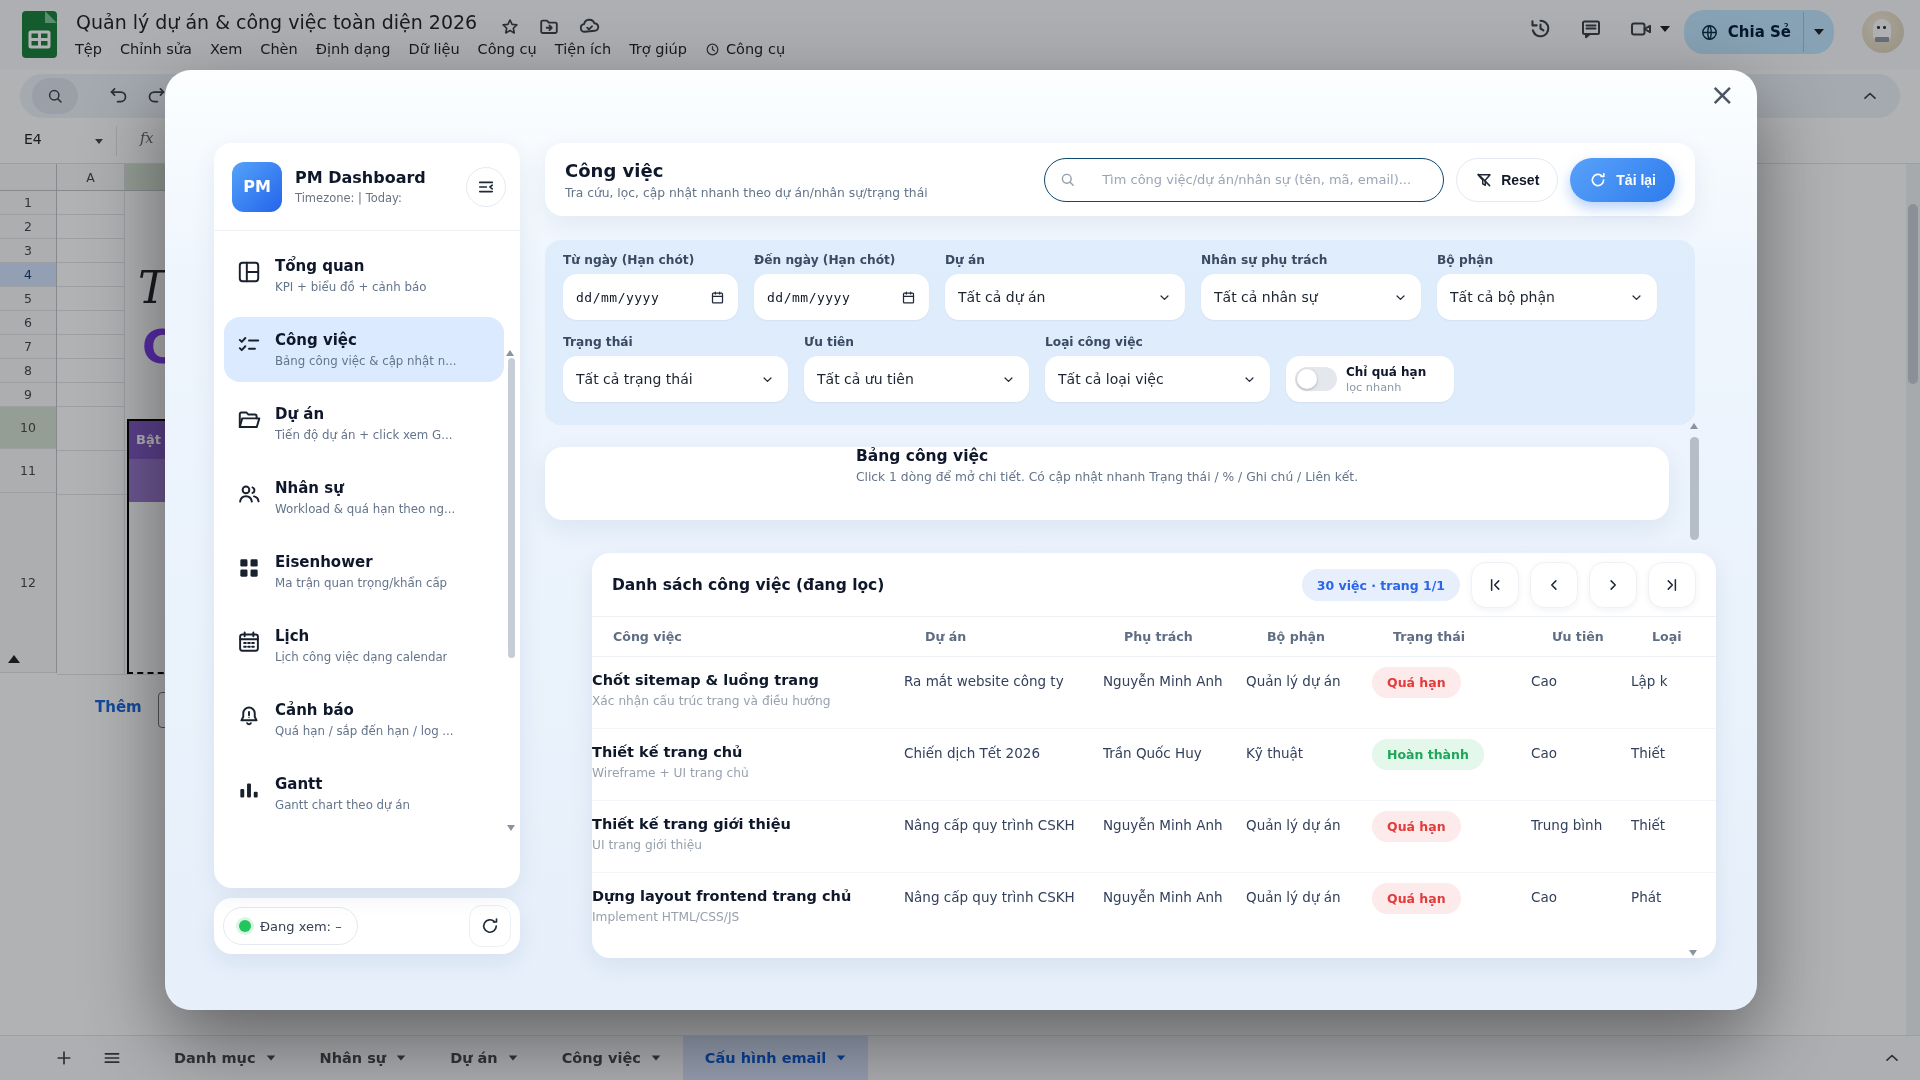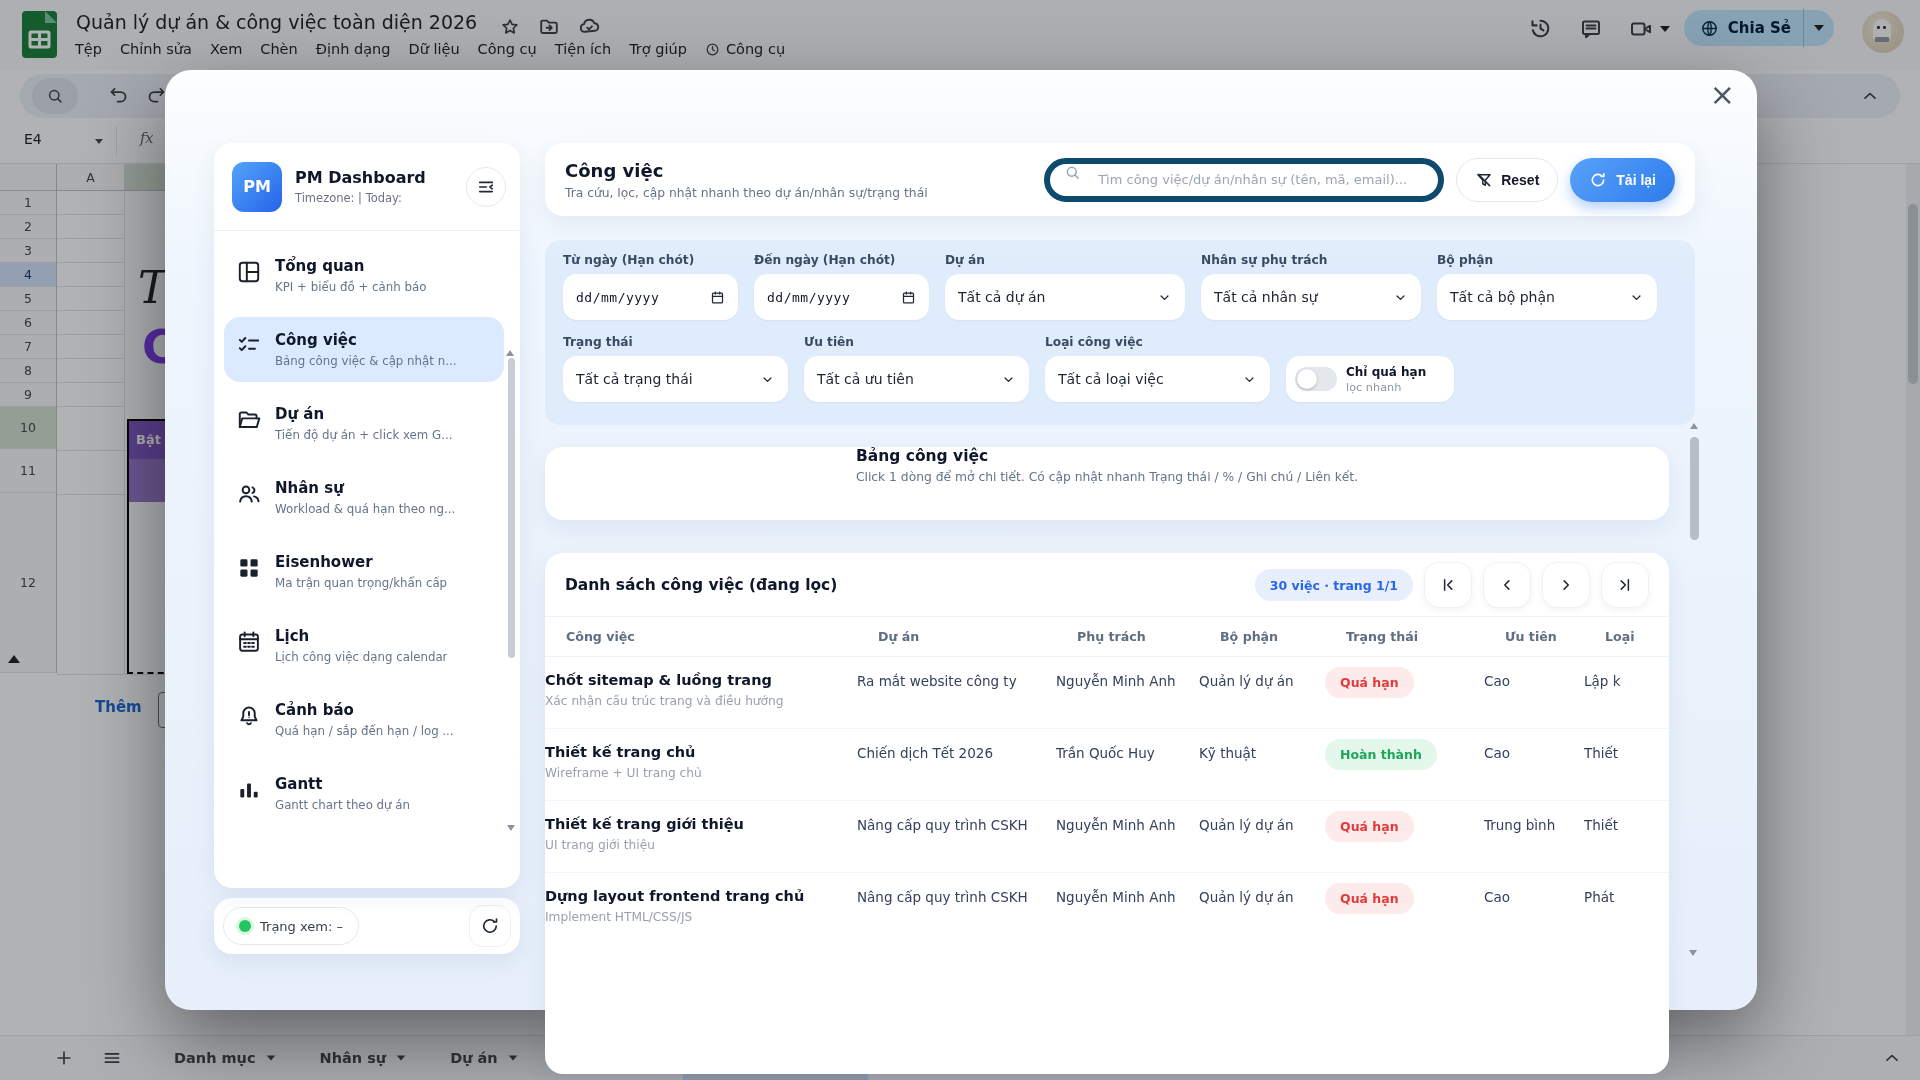--- a/index.html
+++ b/index.html
@@ -17,7 +17,7 @@
   .menu-item{padding:3px 9px;font-size:14.5px;color:#1f1f1f;border-radius:6px;white-space:nowrap;}
   .menu-extra{display:flex;align-items:center;gap:6px;padding:3px 9px;font-size:14.5px;color:#1f1f1f;}
   .gs-top-right{position:absolute;right:250px;top:16px;display:flex;gap:26px;align-items:center;}
-  .share-btn{position:absolute;right:86px;top:10px;height:36px;border-radius:20px;background:#c2e7ff;display:flex;align-items:center;color:#001d35;}
+  .share-btn{position:absolute;right:86px;top:10px;height:44px;border-radius:20px;background:#c2e7ff;display:flex;align-items:center;color:#001d35;}
   .share-main{display:flex;align-items:center;gap:9px;padding:0 12px 0 16px;font-size:15px;font-weight:bold;}
   .share-divider{width:1px;height:40px;background:rgba(0,29,53,.18);}
   .share-caret{width:30px;display:flex;justify-content:center;}

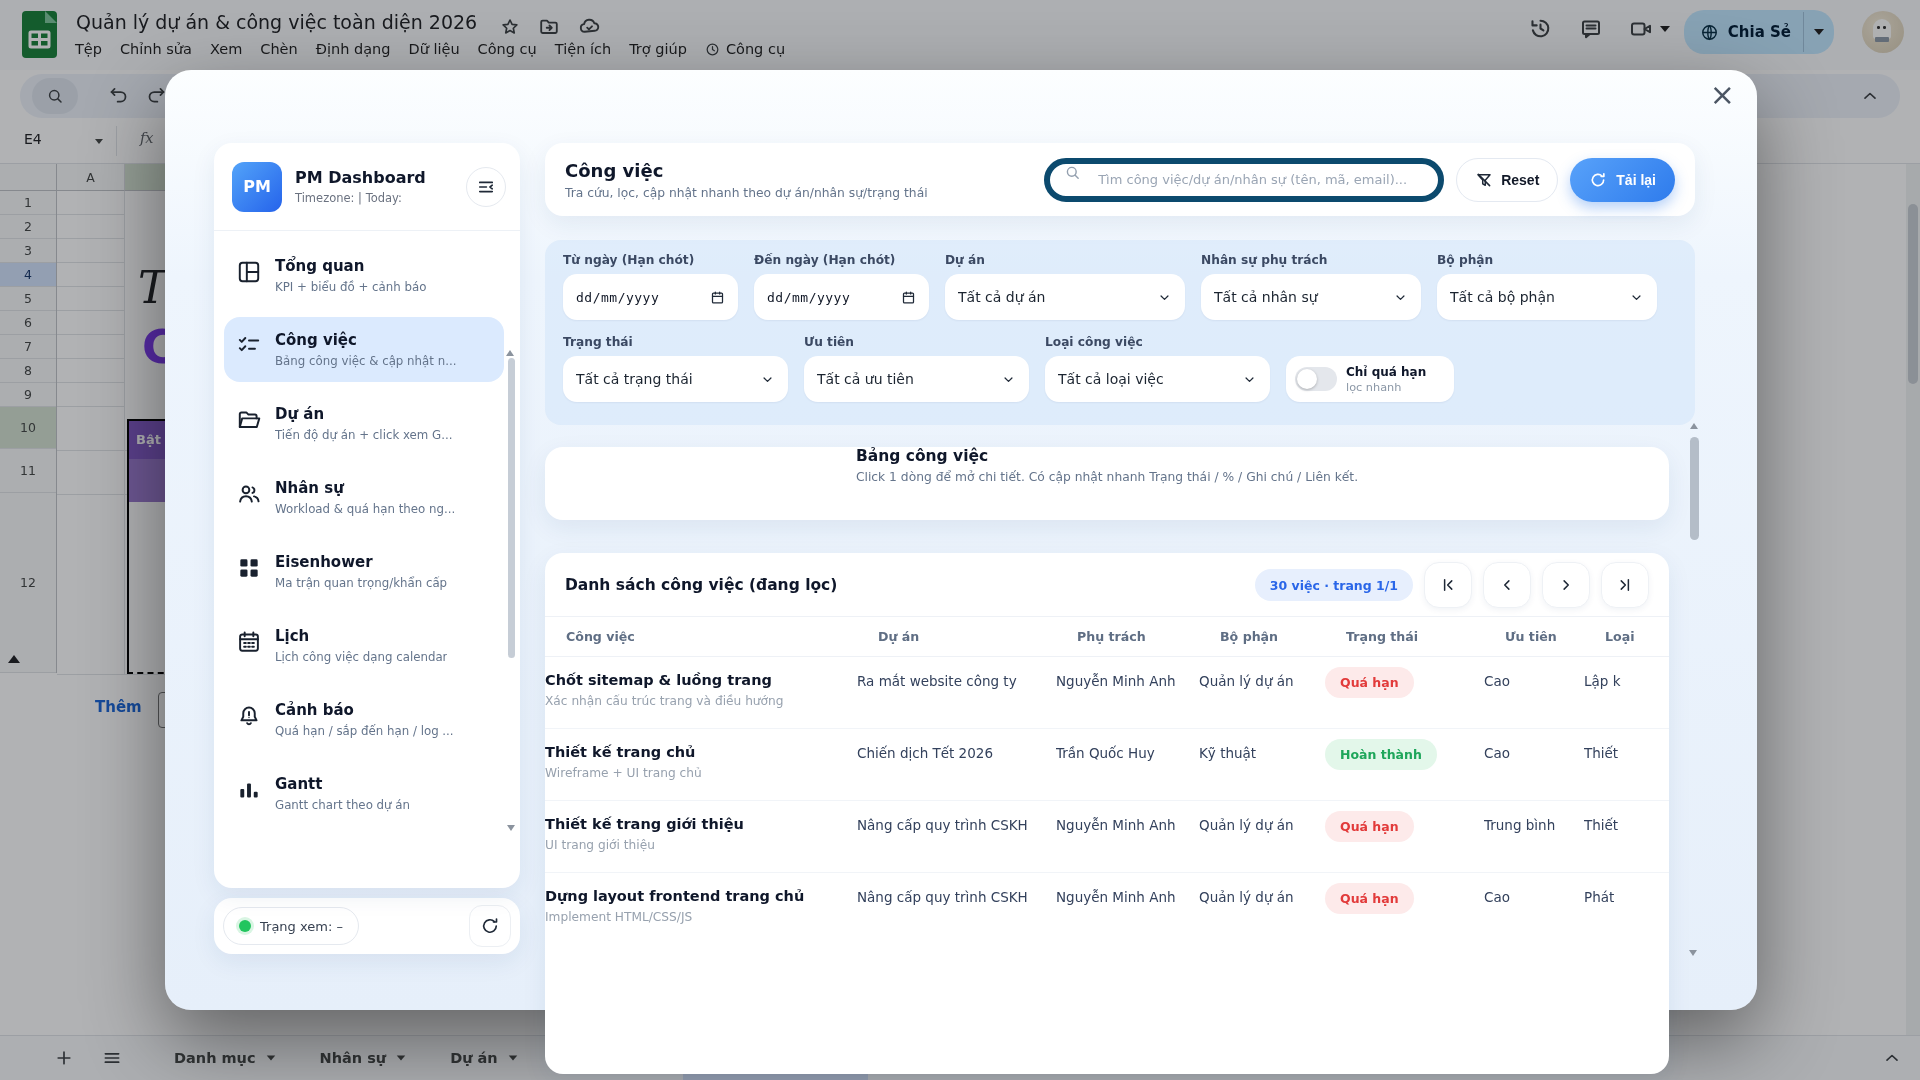--- a/index.html
+++ b/index.html
@@ -121,7 +121,7 @@
   .hc-title{font-size:18px;font-weight:bold;color:#0f172a;}
   .hc-sub{font-size:12.3px;color:#64748b;margin-top:5px;}
   .hc-right{margin-left:auto;display:flex;align-items:center;gap:12px;}
-  .search-box{width:400px;height:44px;border:6px solid #0c4a6e;border-radius:22px;display:flex;padding:0 14px;gap:17px;background:#fff;}
+  .search-box{width:400px;height:44px;border:1px solid #0c4a6e;border-radius:22px;display:flex;align-items:center;padding:0 14px;gap:26px;background:#fff;}
   .search-box input{border:none;outline:none;flex:1;font-size:13px;color:#334155;font-family:inherit;background:transparent;}
   .search-box input::placeholder{color:#9aa5b4;}
   .btn-reset{height:44px;border-radius:22px;border:1px solid #e4e9f1;background:#fff;display:flex;align-items:center;gap:8px;padding:0 18px;font-size:14px;font-weight:bold;color:#111827;cursor:pointer;}

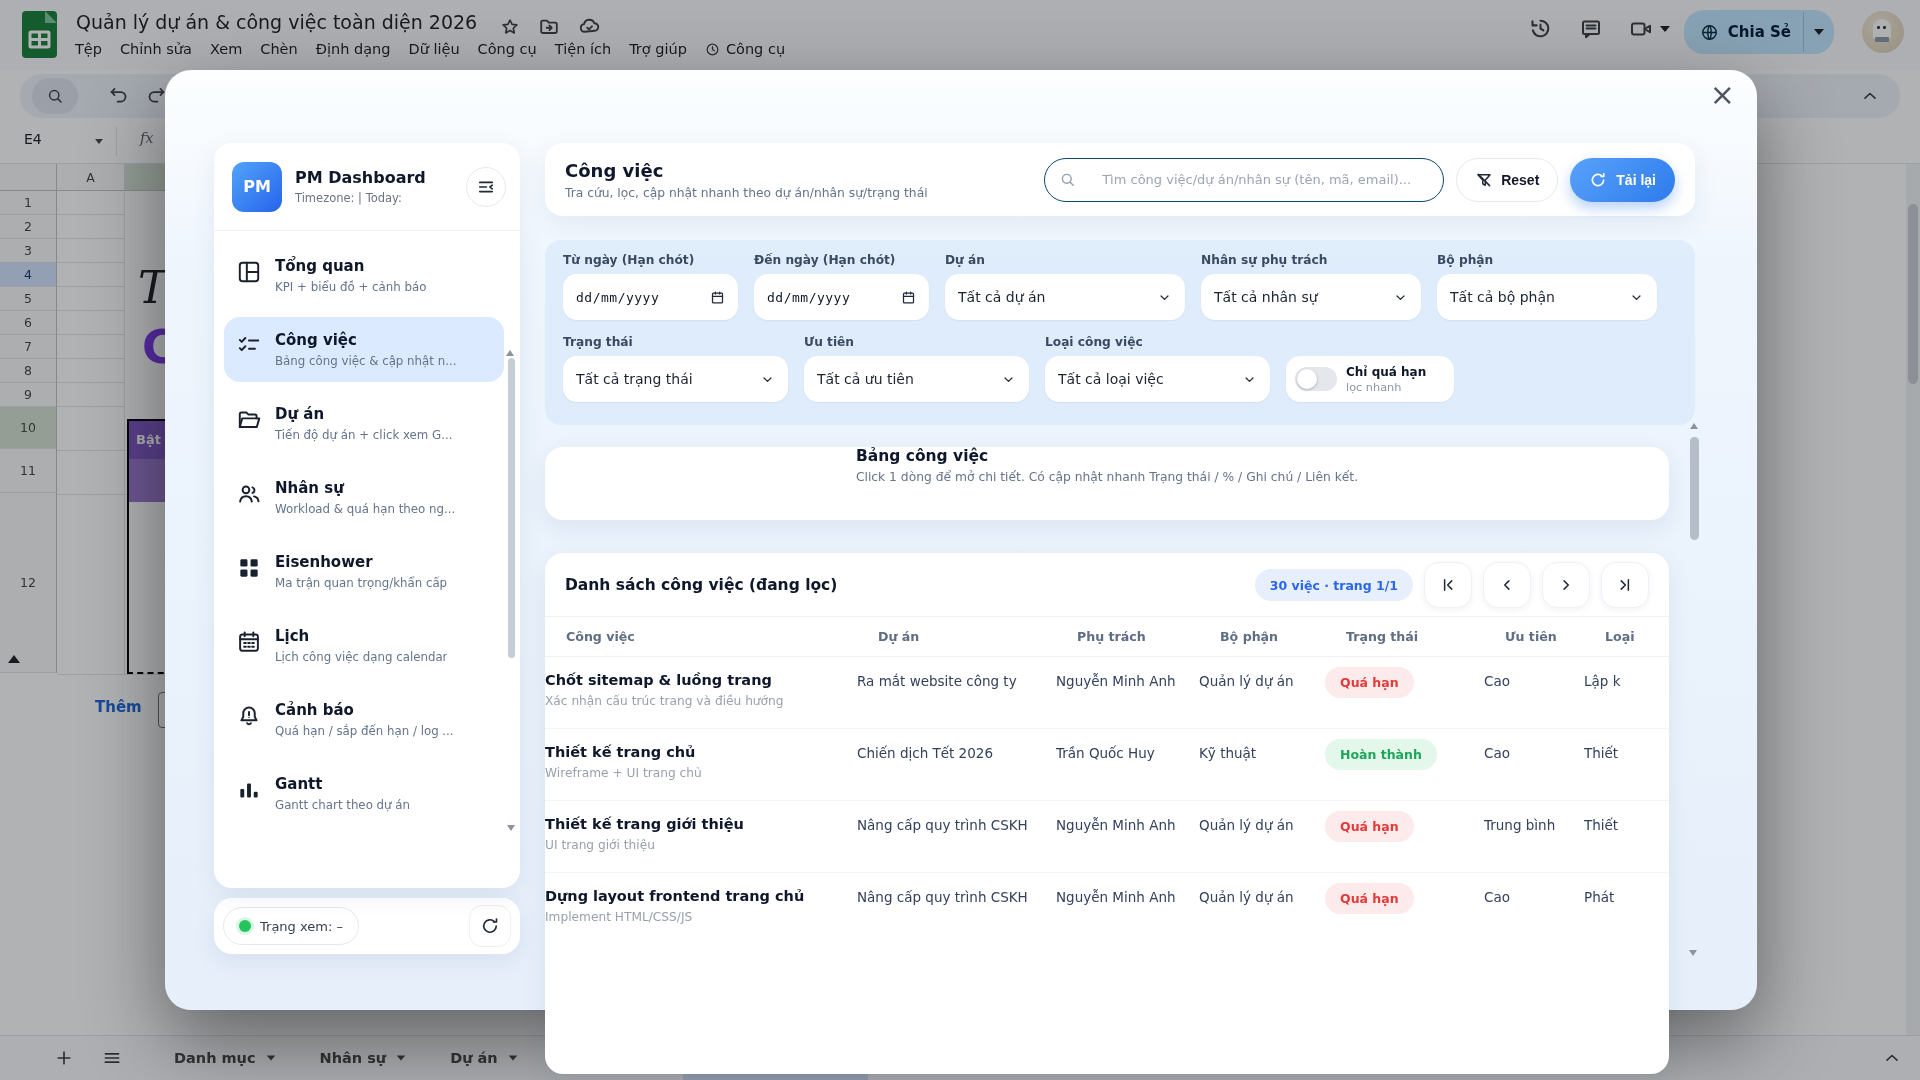--- a/index.html
+++ b/index.html
@@ -154,7 +154,7 @@
   .ps-select{width:168px;height:40px;border:1px solid #dfe5ec;border-radius:10px;background:#fff;display:flex;align-items:center;padding:0 13px;font-size:14px;color:#111827;cursor:pointer;}
   .ps-select .sel-val{font-size:14px;}
 
-  .list-card{margin-top:33px;height:521px;width:1124px;overflow:hidden;position:relative;}
+  .list-card{margin-top:33px;height:405px;width:1124px;overflow:hidden;position:relative;margin-left:47px;}
   .list-head{display:flex;align-items:center;padding:9px 20px 8px;min-height:63px;}
   .lh-title{font-size:15.5px;font-weight:bold;color:#0f172a;}
   .lh-right{margin-left:auto;display:flex;align-items:center;gap:11px;}

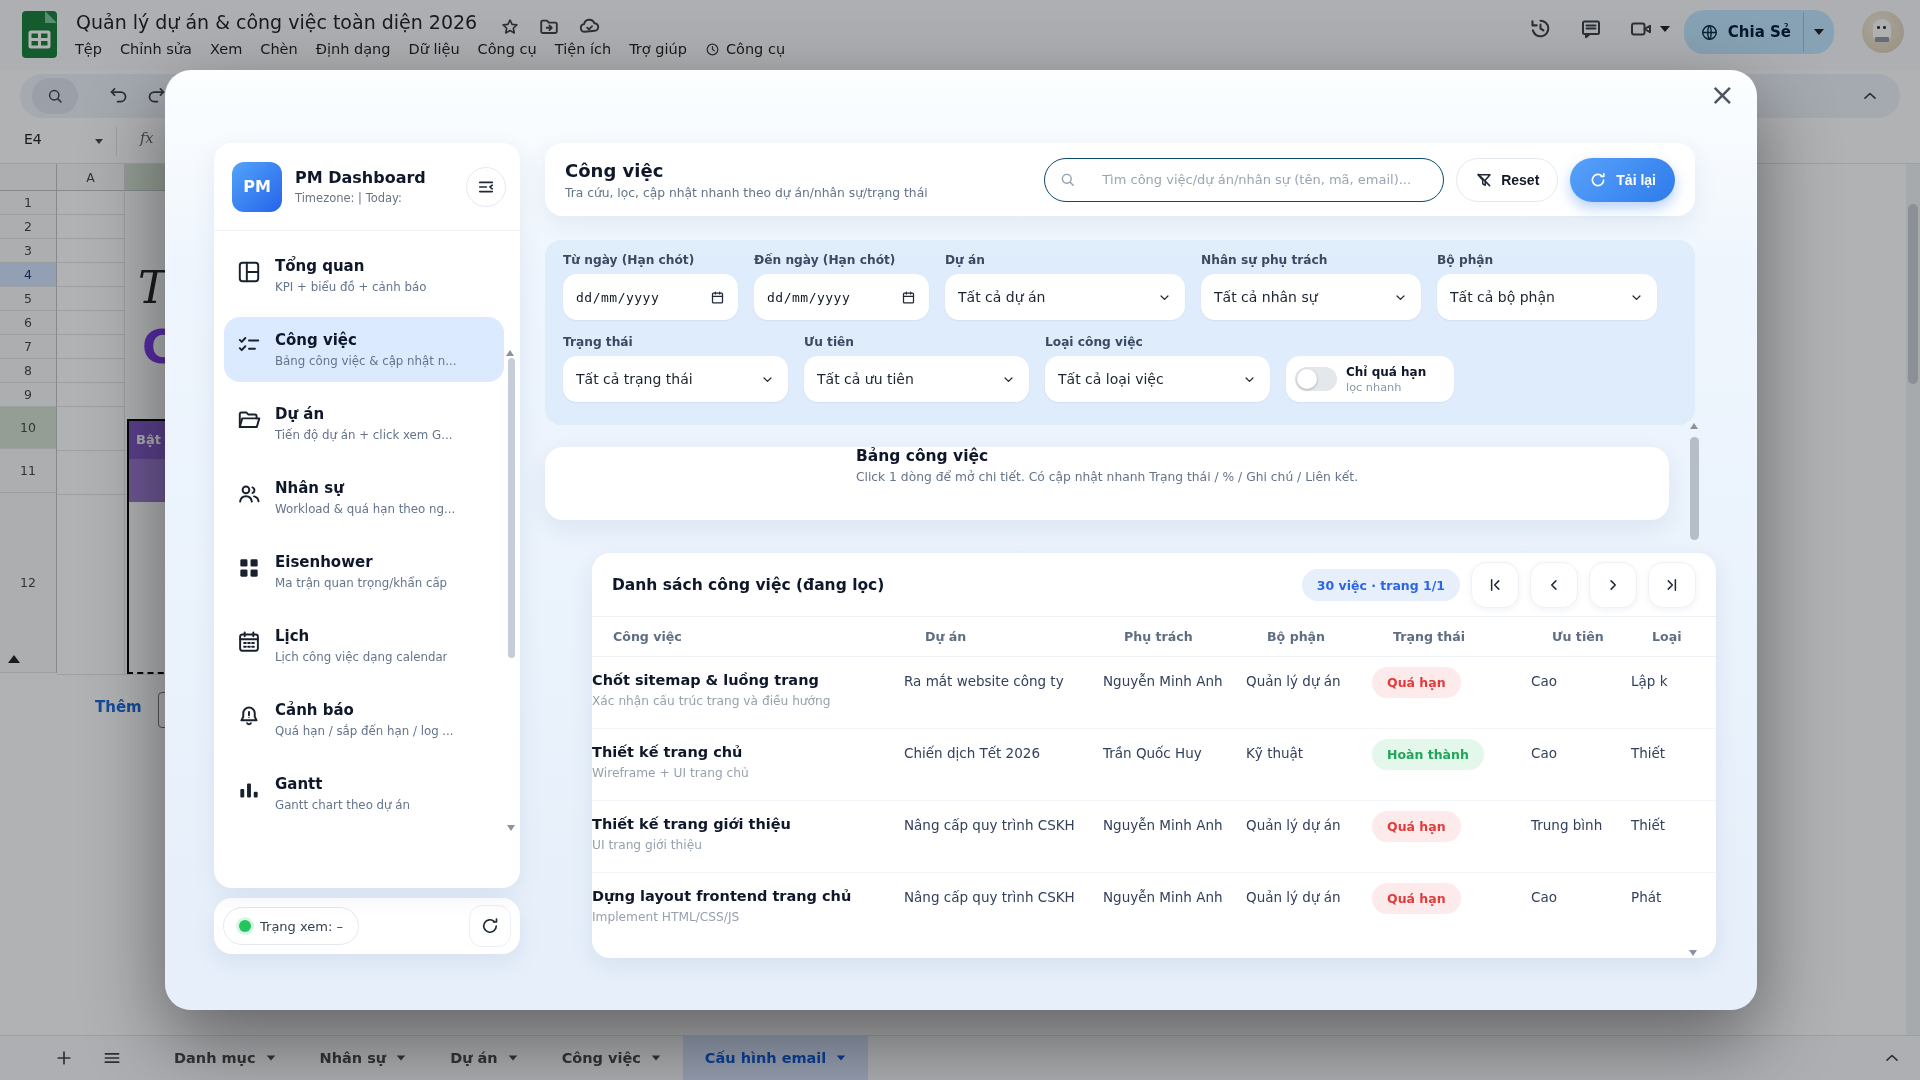--- a/index.html
+++ b/index.html
@@ -533,7 +533,7 @@
     <div class="card side-bottom">
       <div class="viewing-pill">
         <i class="green-dot"></i>
-        <span>Trạng xem: –</span>
+        <span>Đang xem: –</span>
       </div>
       <div class="refresh-sq">
         <svg width="20" height="20" viewBox="0 0 24 24">

